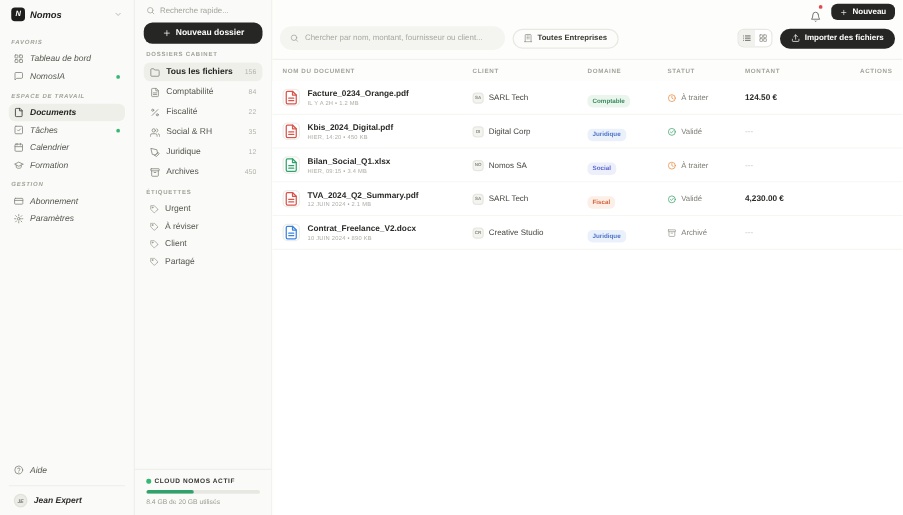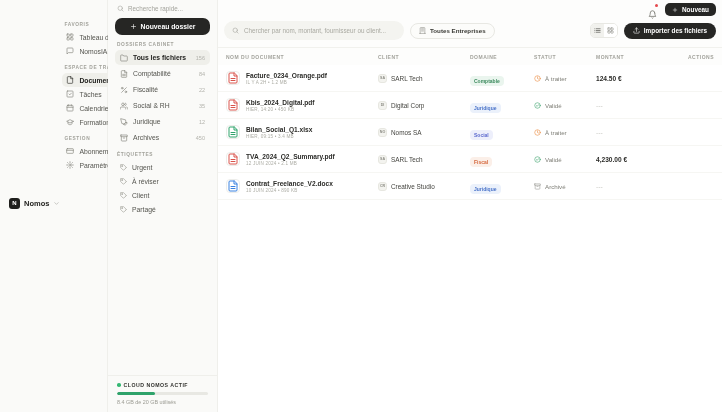--- a/index.html
+++ b/index.html
@@ -15,8 +15,8 @@
   
   .sidebar {
     width:108px; height:412px; background:#FAFAF8;
-    border-right:1px solid #EFEFEB; padding:15px 7px;
-    display:flex; flex:0 0 auto;
+    border-right:1px solid #EFEFEB; padding:4px 7px;
+    display:flex; flex-direction:column; flex:0 0 auto;font-style:italic;
   }
   .logo-row { display:flex; align-items:center; gap:4px; padding:2px 2px 8px; }
   .logo-mark { width:11px; height:11px; background:#1E1E1C; border-radius:3px; color:#fff;

